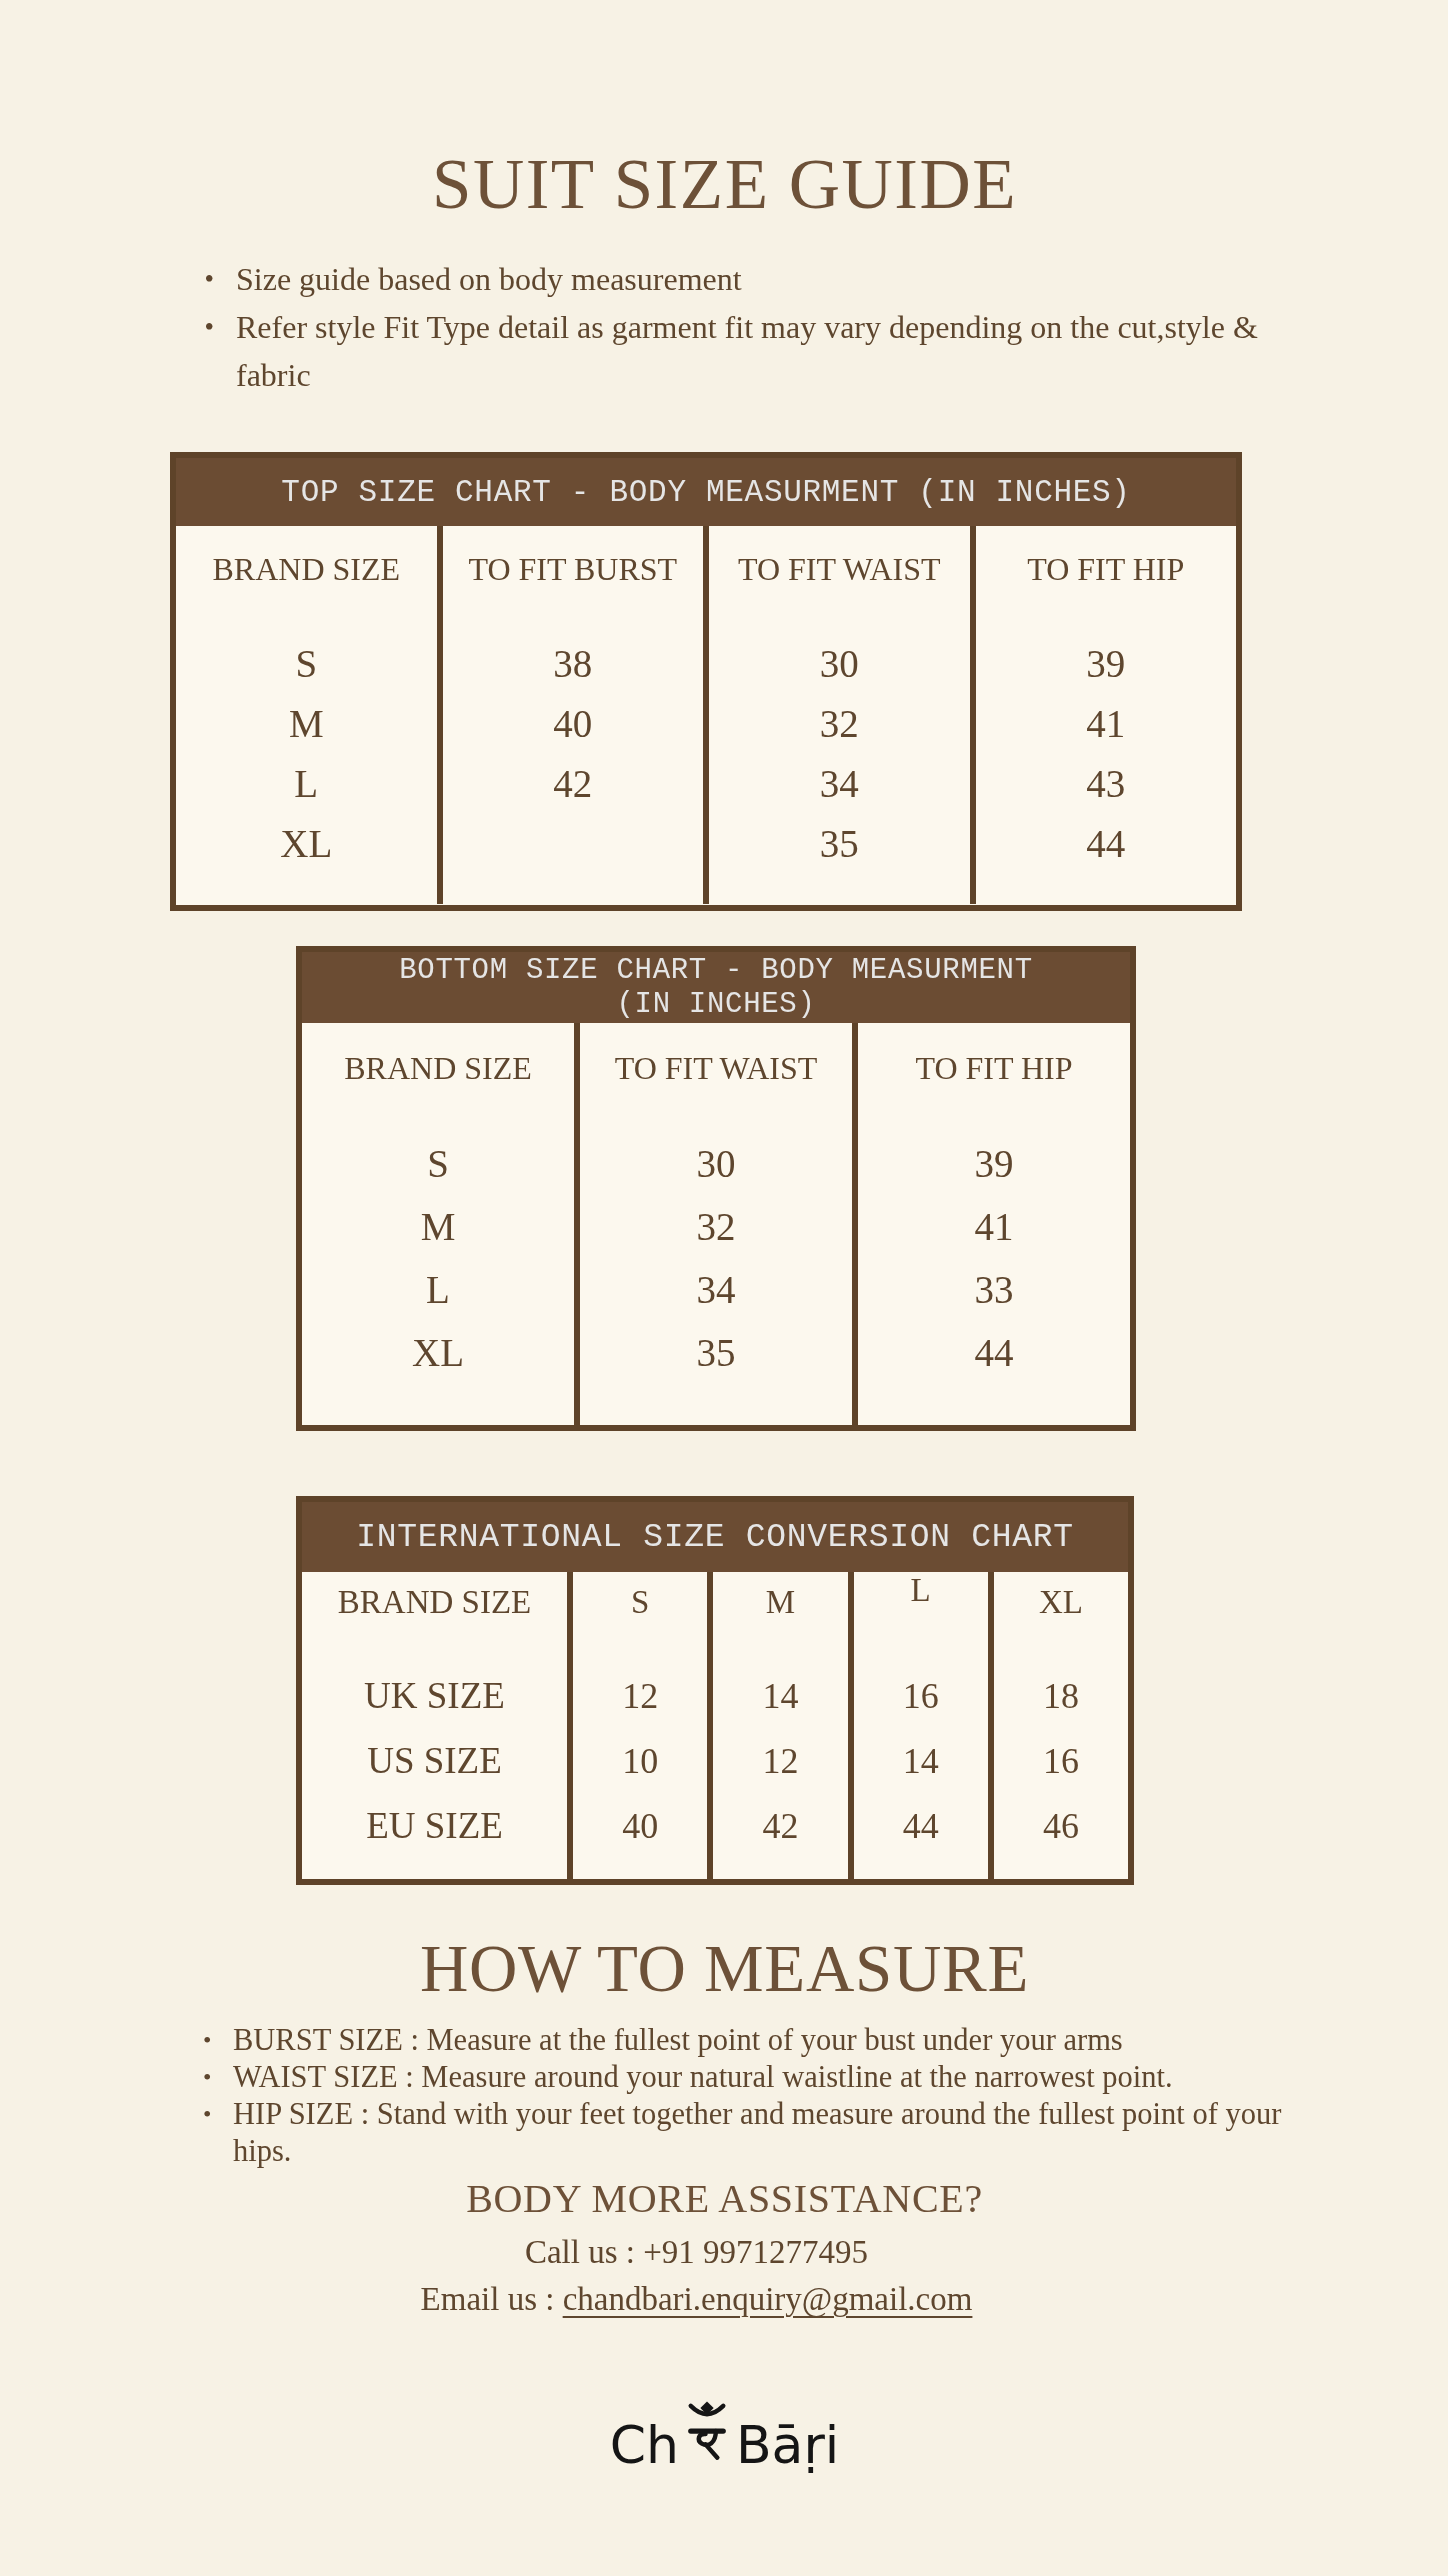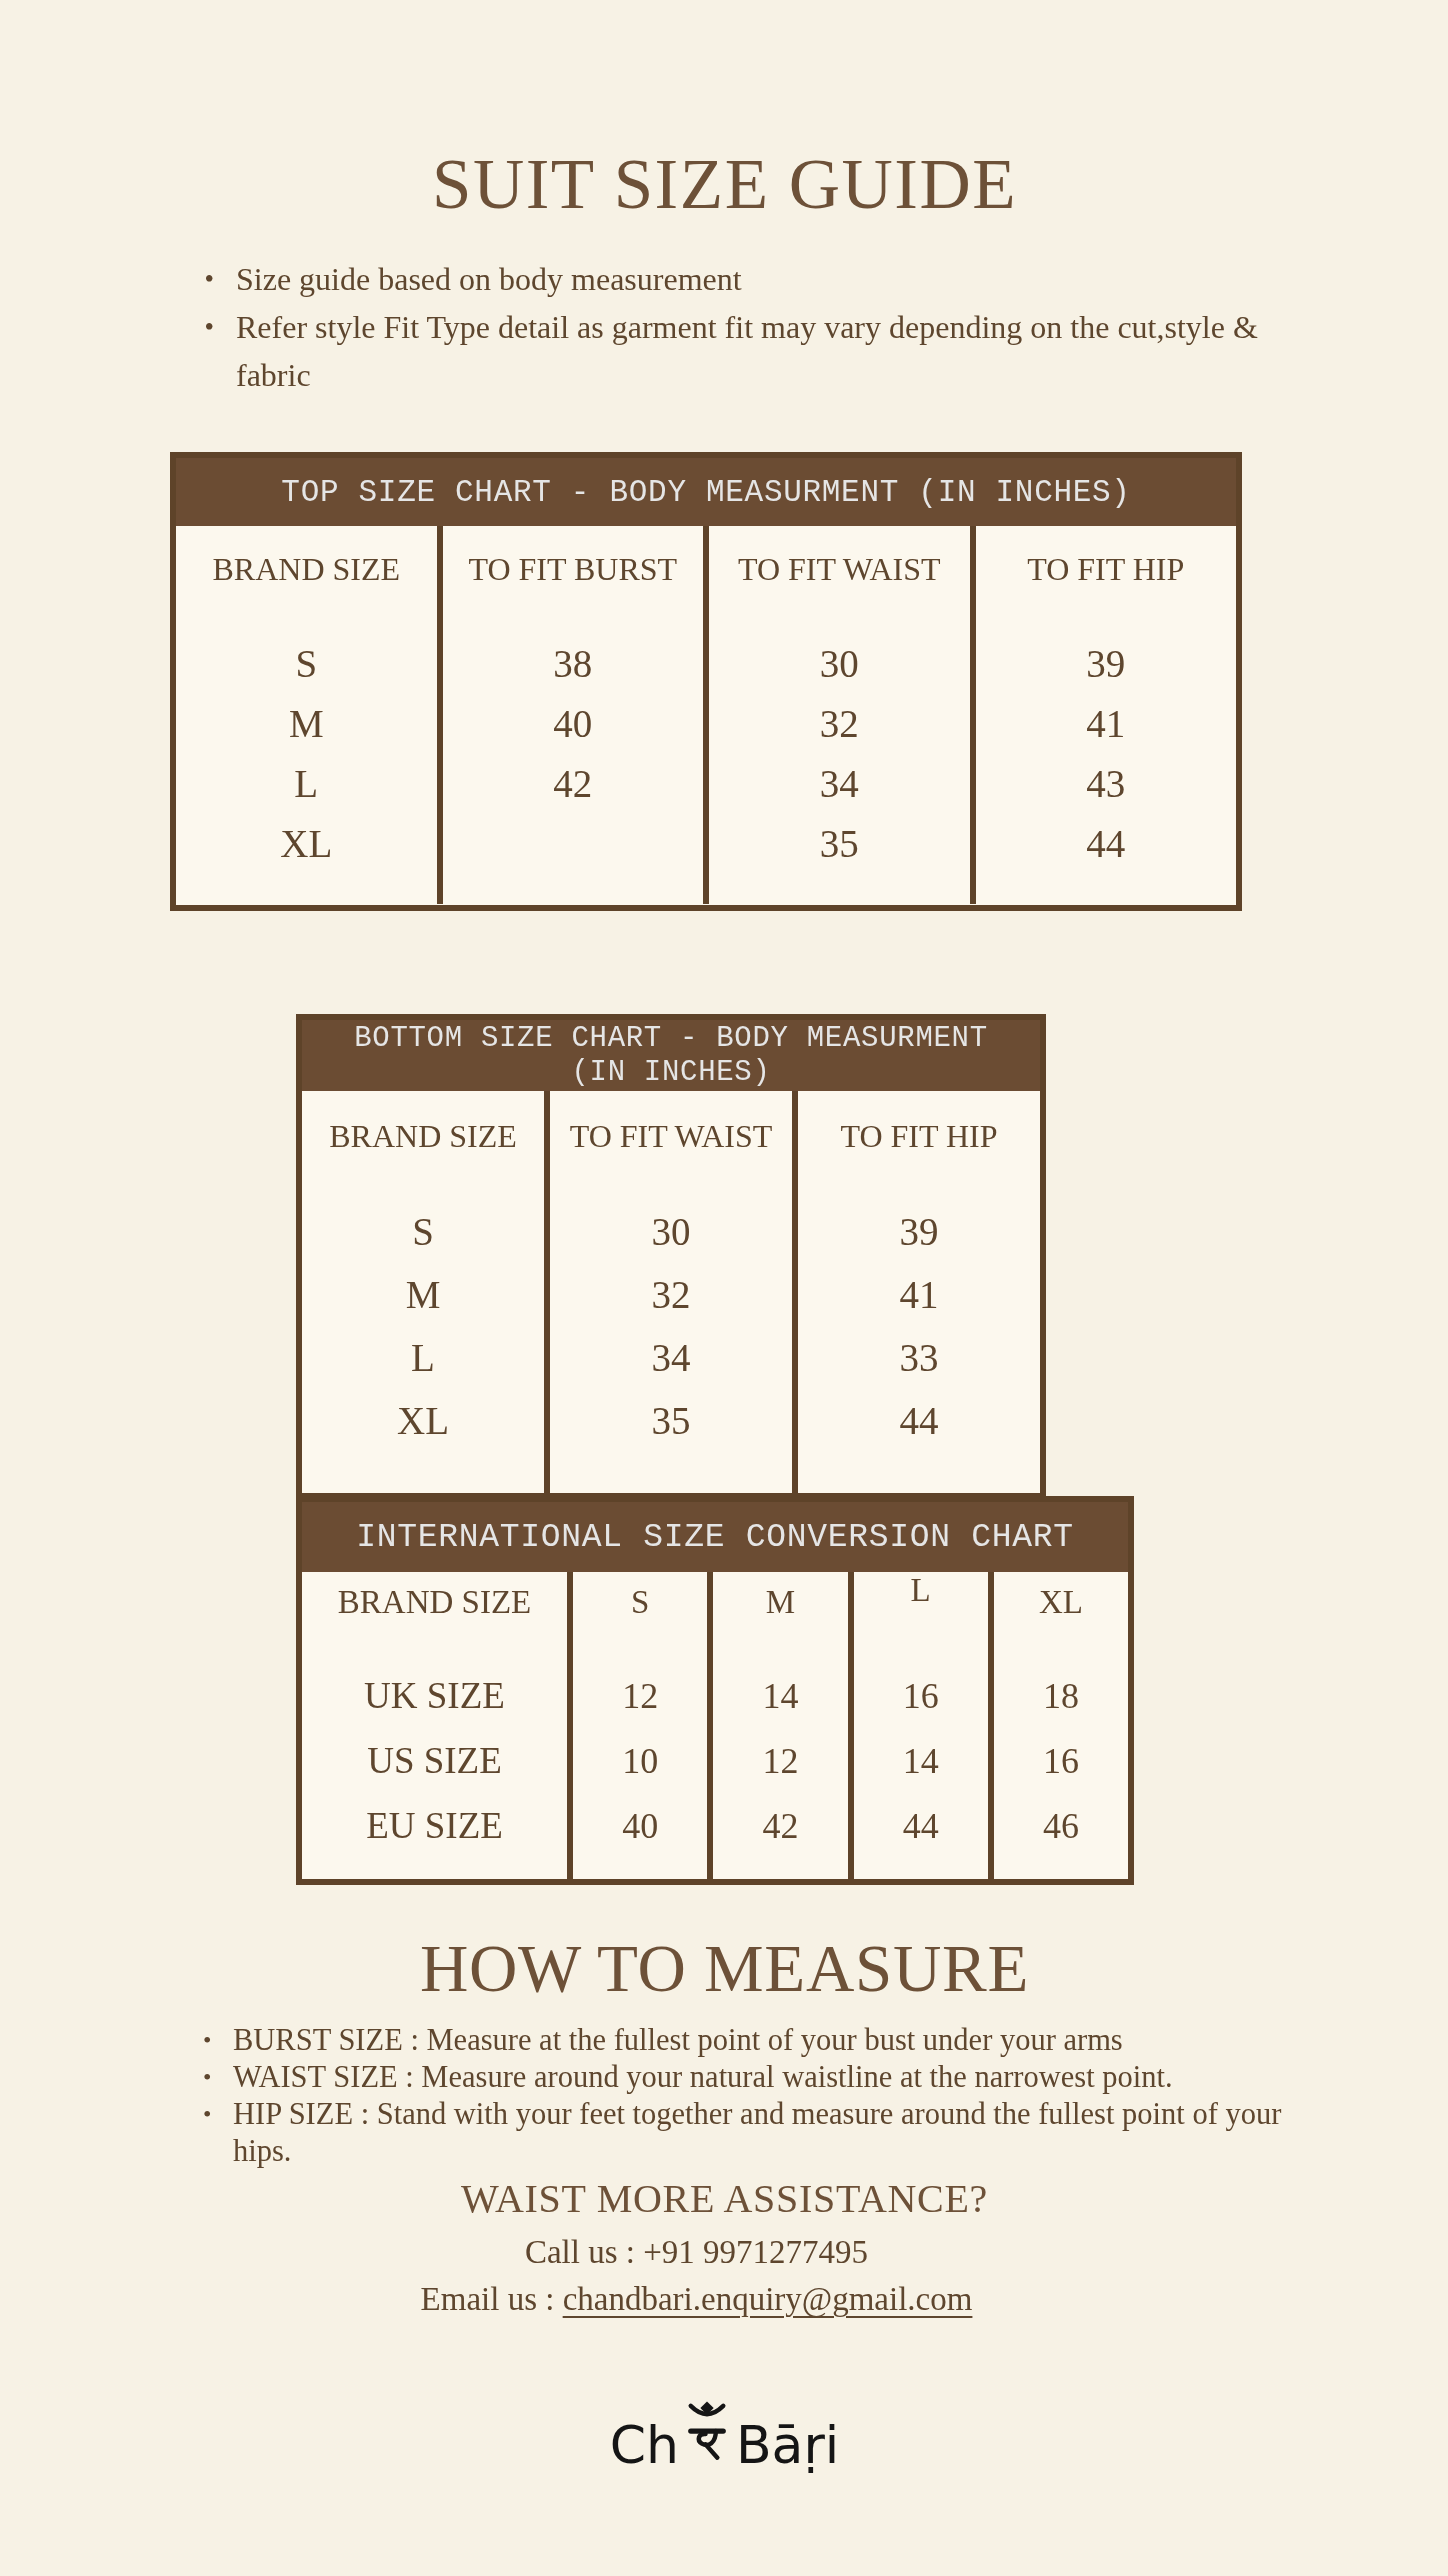--- a/index.html
+++ b/index.html
@@ -47,7 +47,7 @@
   .t-top .rows{margin-top:31px;}
   .t-top .cell{height:60px;line-height:60px;font-size:39px;}
   
-  .t-bottom{left:296px;top:1014px;width:750px;height:485px;}
+  .t-bottom{left:296px;top:946px;width:840px;height:485px;}
   .t-bottom .band{height:71px;font-size:29px;line-height:34px;}
   .t-bottom .cols{height:402px;}
   .t-bottom .col-head{margin-top:12px;height:66px;line-height:66px;}

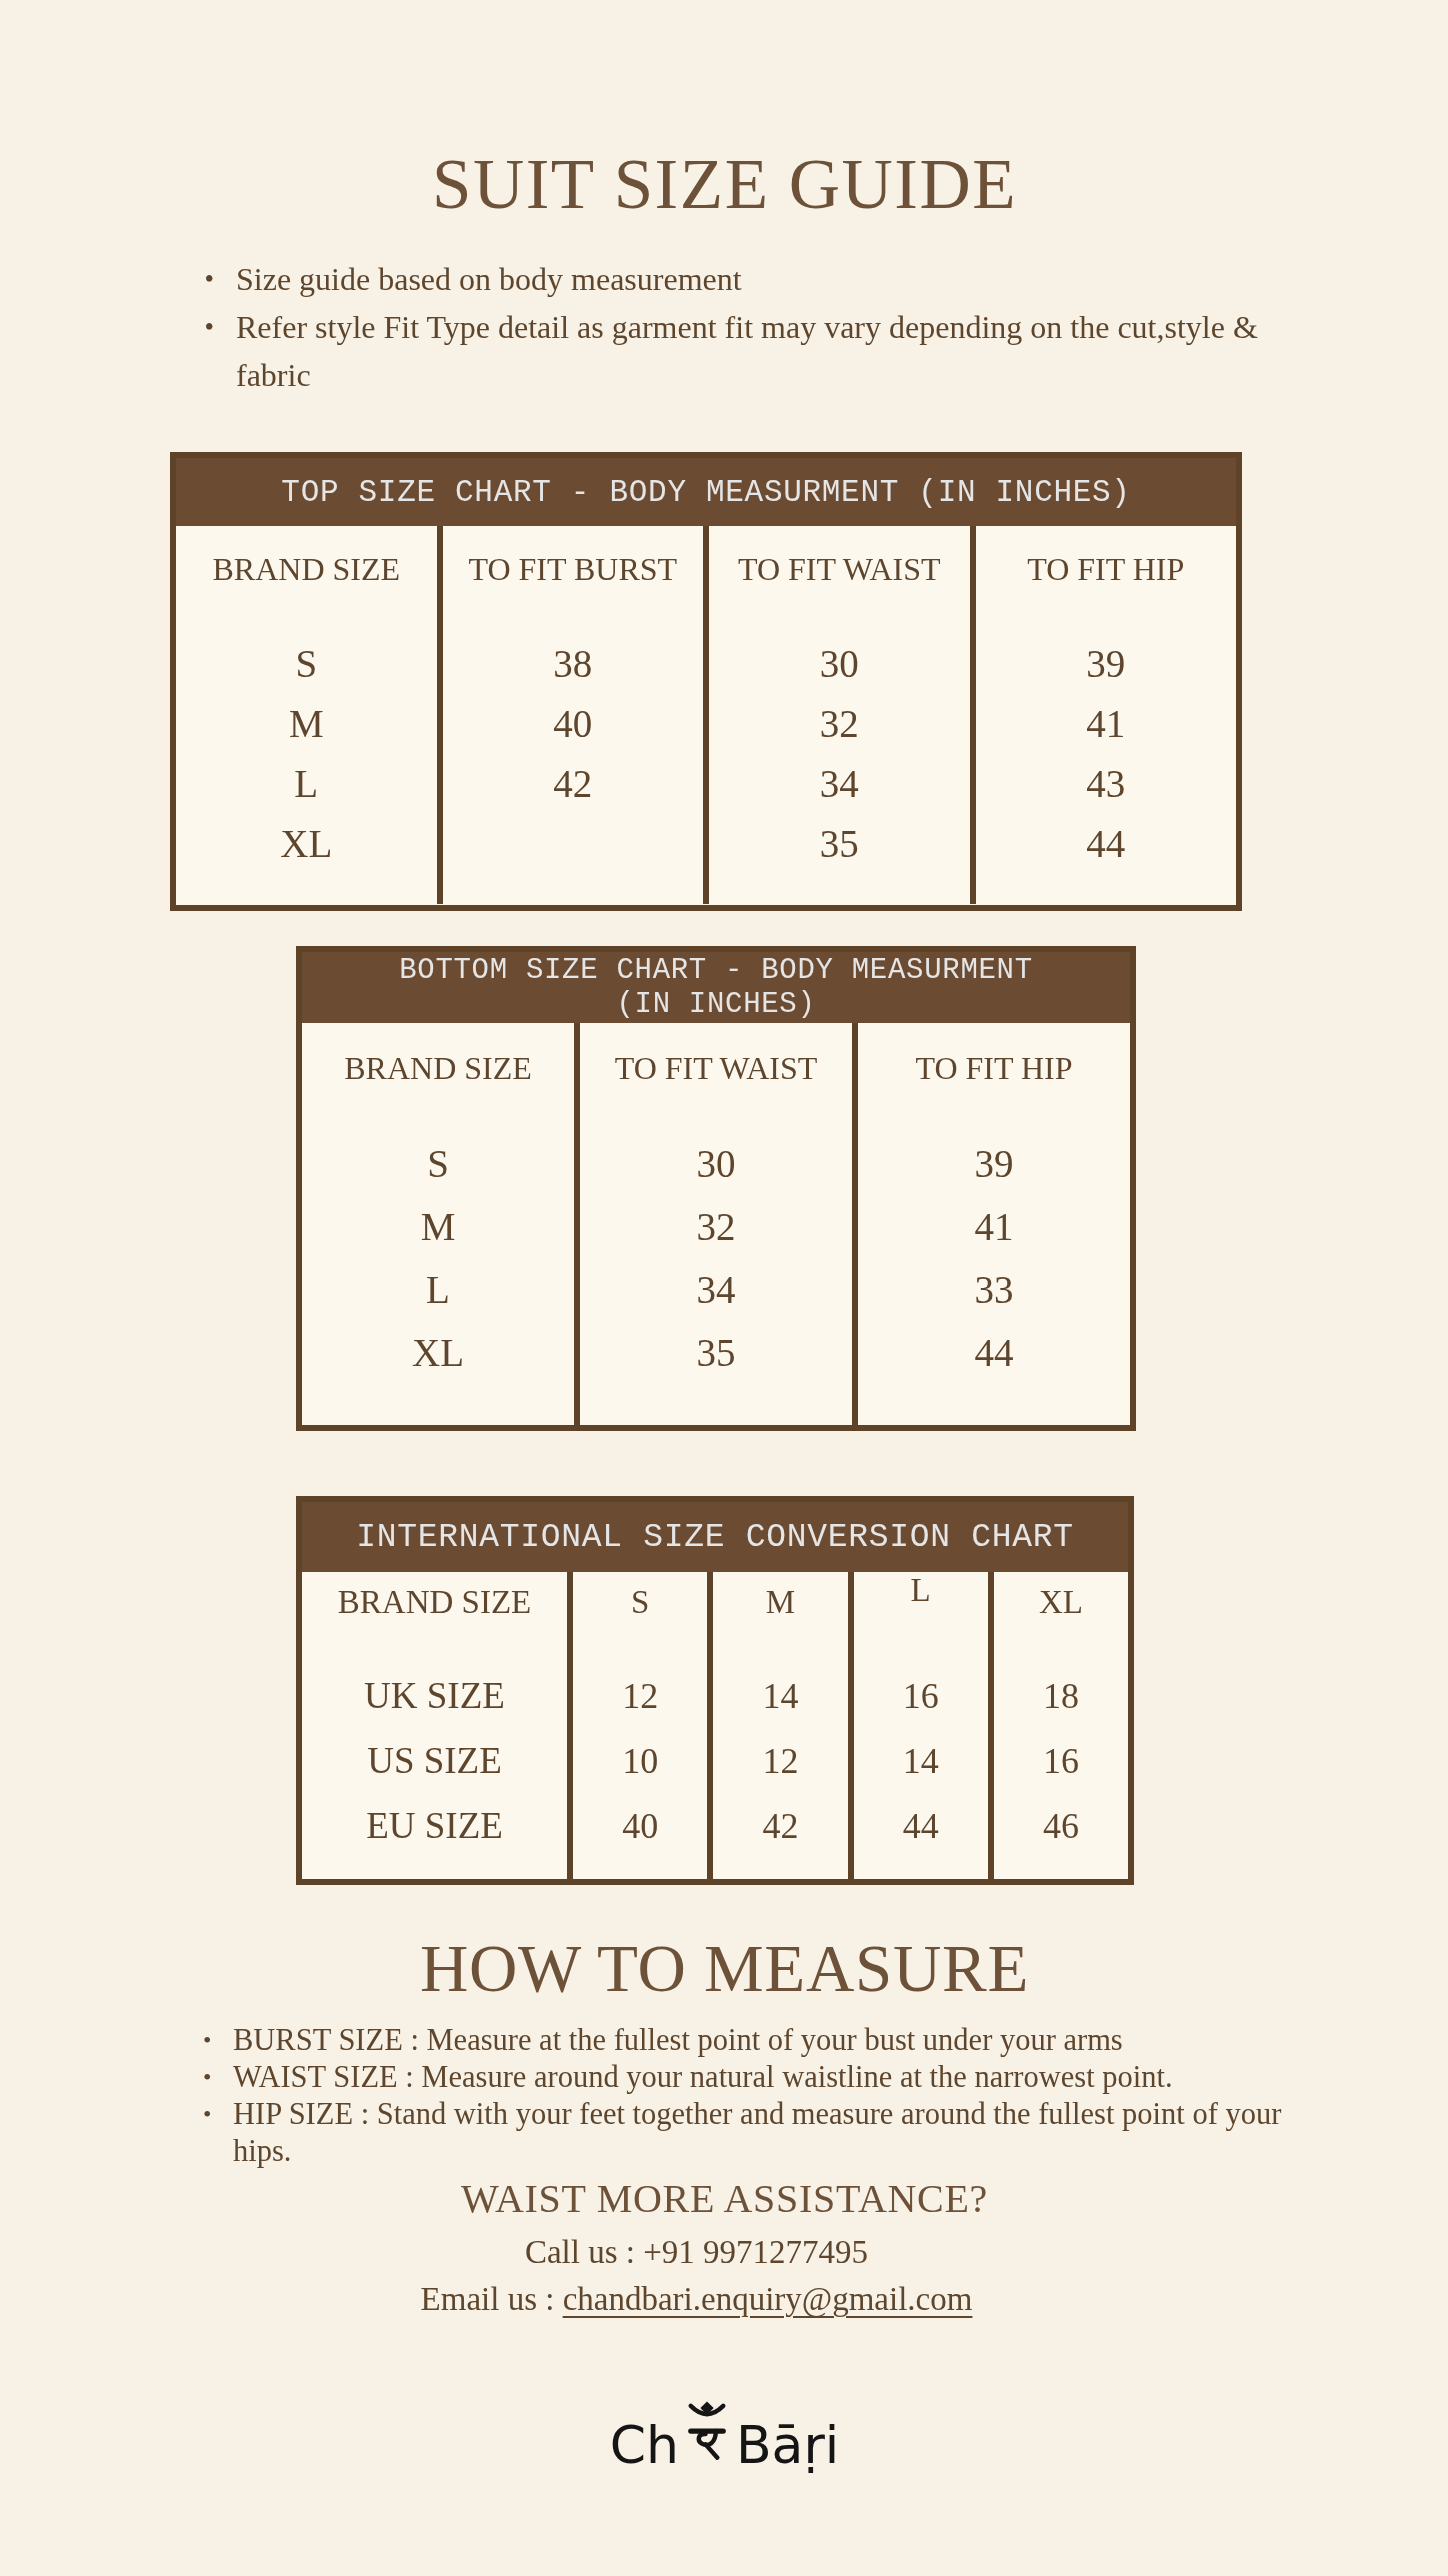--- a/index.html
+++ b/index.html
@@ -242,7 +242,7 @@
     <li>HIP SIZE : Stand with your feet together and measure around the fullest point of your hips.</li>
   </ul>
 
-  <div class="assist-title">WAIST MORE ASSISTANCE?</div>
+  <div class="assist-title">BODY MORE ASSISTANCE?</div>
   <div class="assist-call">Call us : +91 9971277495</div>
   <div class="assist-email">
     <span>Email us : </span><span class="email-link">chandbari.enquiry@gmail.com</span>

